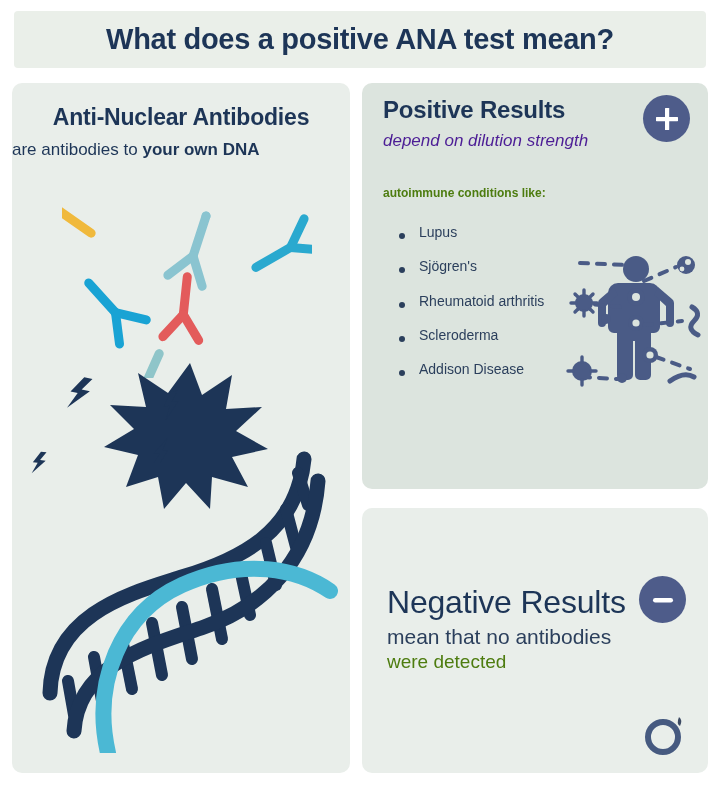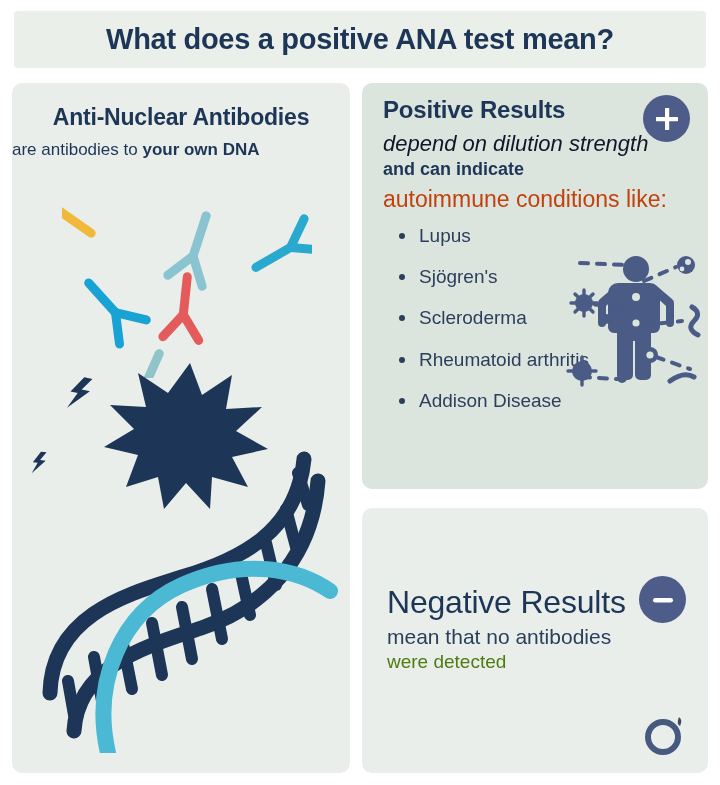--- a/index.html
+++ b/index.html
@@ -113,8 +113,8 @@
     position: absolute;
     left: 21px;
     top: 48px;
-    color: #0f172a;
-    font-size: 22px;
+    color: #4c1d95;
+    font-size: 17px;
     font-style: italic;
     font-weight: 400;
   }

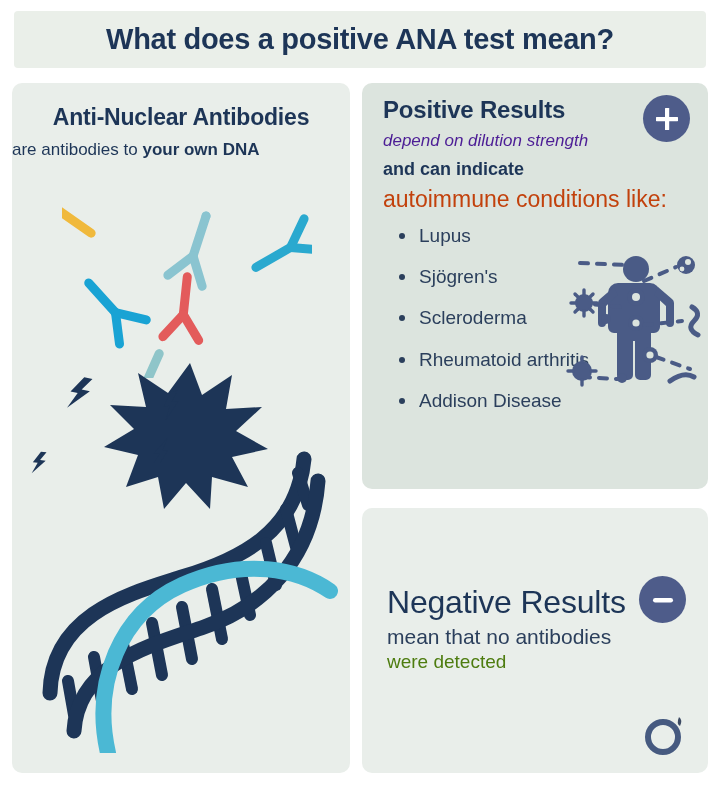--- a/index.html
+++ b/index.html
@@ -334,7 +334,6 @@
 
     <div class="pos-title">Positive Results</div>
     <div class="pos-italic">depend on dilution strength</div>
-    <div class="pos-line2">and can indicate</div>
     <div class="pos-line3">autoimmune conditions like:</div>
 
     <div class="badge badge-plus">

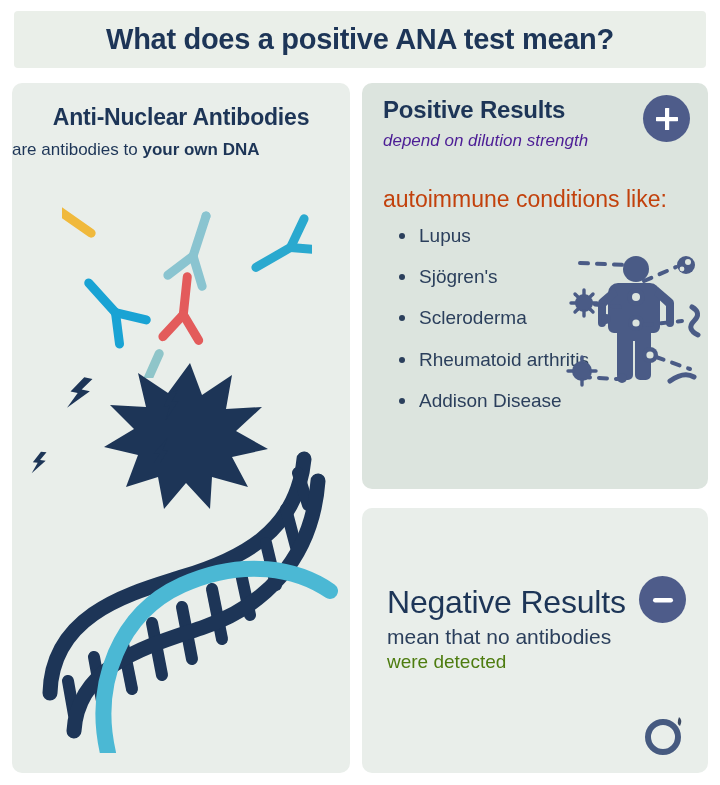--- a/index.html
+++ b/index.html
@@ -130,9 +130,9 @@
     position: absolute;
     left: 21px;
     top: 103px;
-    color: #c2410c;
-    font-size: 23px;
-    font-weight: 400;
+    color: #4d7c0f;
+    font-size: 12px;
+    font-weight: 700;
   }
   .pos-list {
     position: absolute;

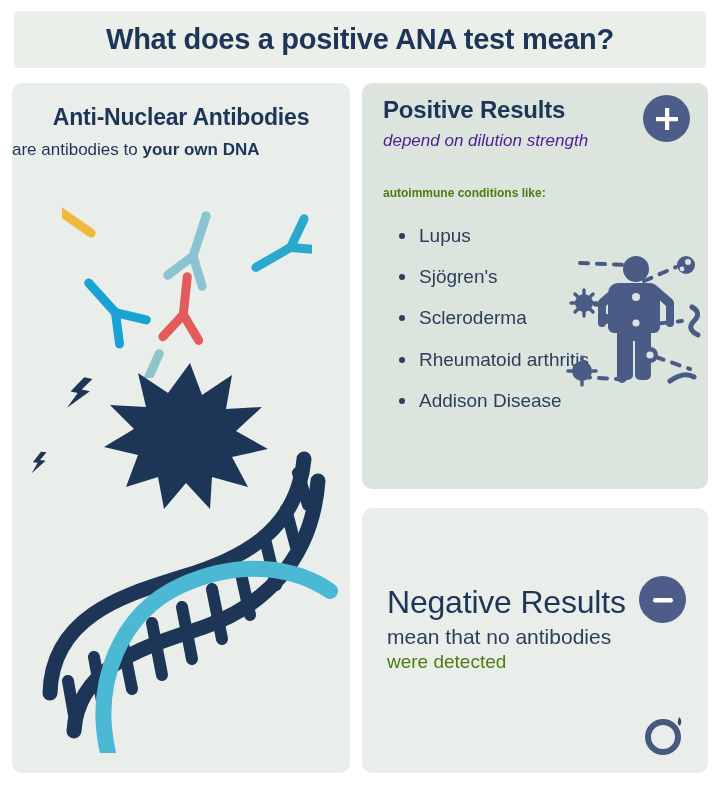--- a/index.html
+++ b/index.html
@@ -148,7 +148,7 @@
     padding-left: 23px;
     margin-bottom: 15px;
     color: #2b3f5c;
-    font-size: 19px;
+    font-size: 14px;
     font-weight: 400;
     line-height: 1.38;
   }

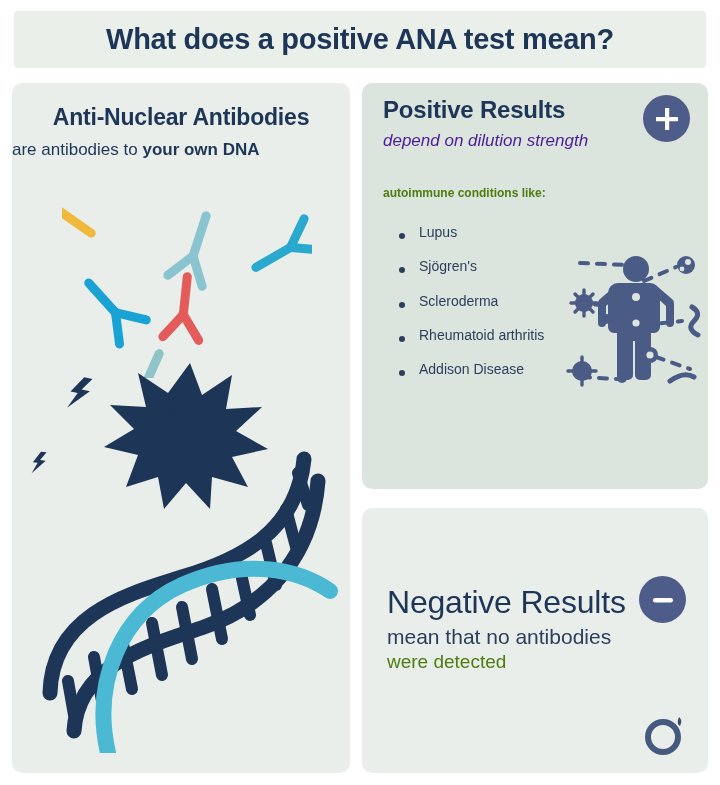--- a/index.html
+++ b/index.html
@@ -346,8 +346,8 @@
     <ul class="pos-list">
       <li>Lupus</li>
       <li>Sjögren's</li>
+      <li>Rheumatoid arthritis</li>
       <li>Scleroderma</li>
-      <li>Rheumatoid arthritis</li>
       <li>Addison Disease</li>
     </ul>
 

